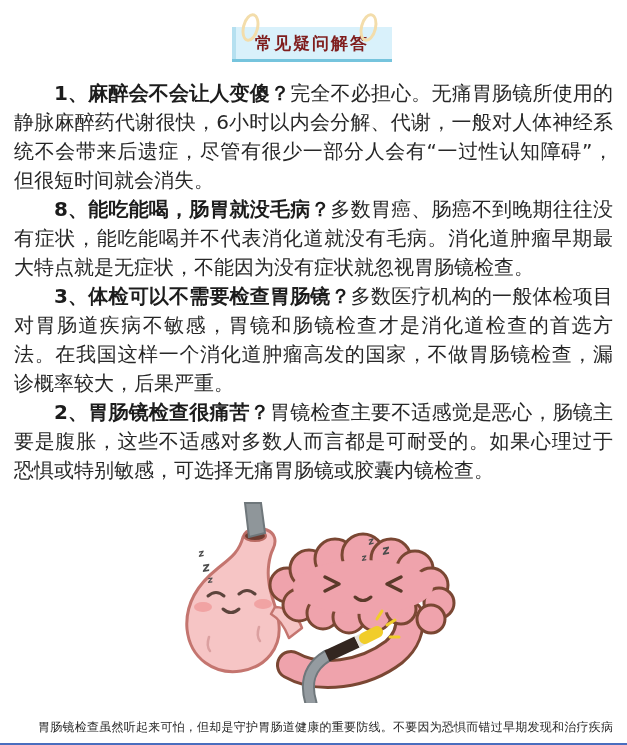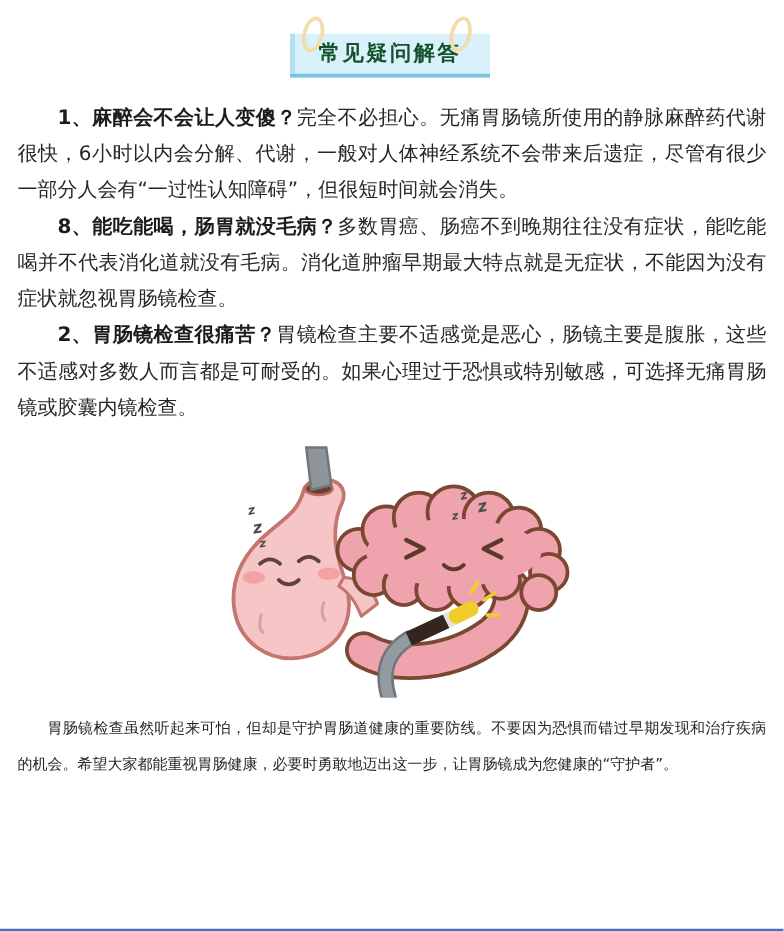--- a/index.html
+++ b/index.html
@@ -27,7 +27,7 @@
     line-height:32px;
     font-size:17px;
     font-weight:bold;
-    color:#14532d;
+    color:#7f1d1d;
     letter-spacing:2px;
   }
   .badge::before{ 

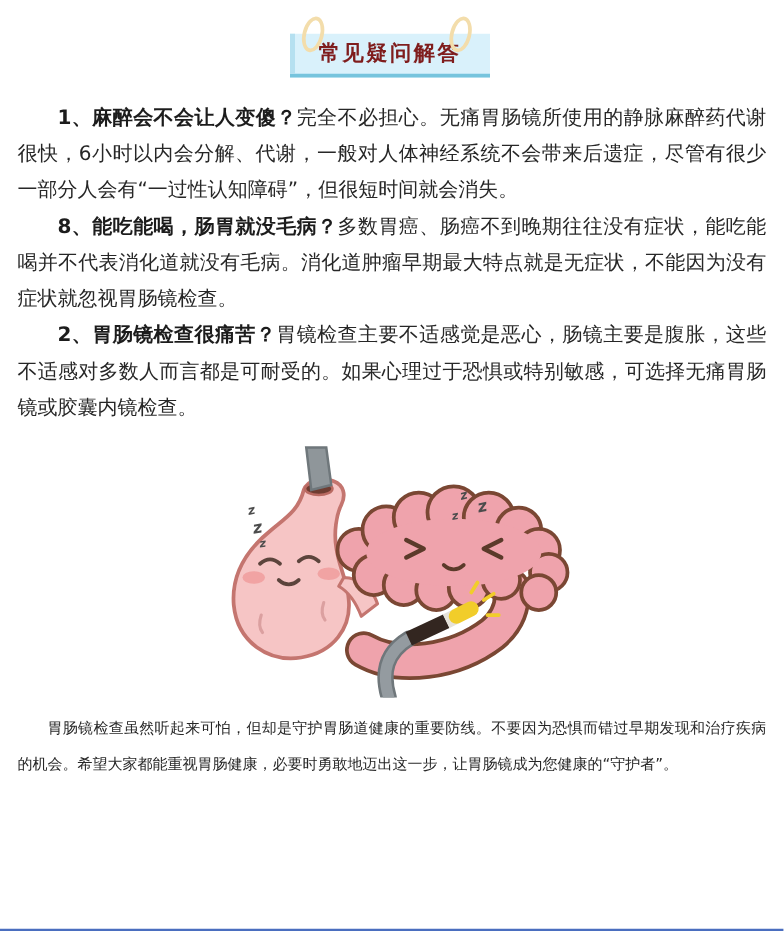--- a/index.html
+++ b/index.html
@@ -53,7 +53,7 @@
   }
   p.qa{
     margin:0;
-    font-size:16px;
+    font-size:20px;
     line-height:29px;
     color:#272727;
     text-align:justify;

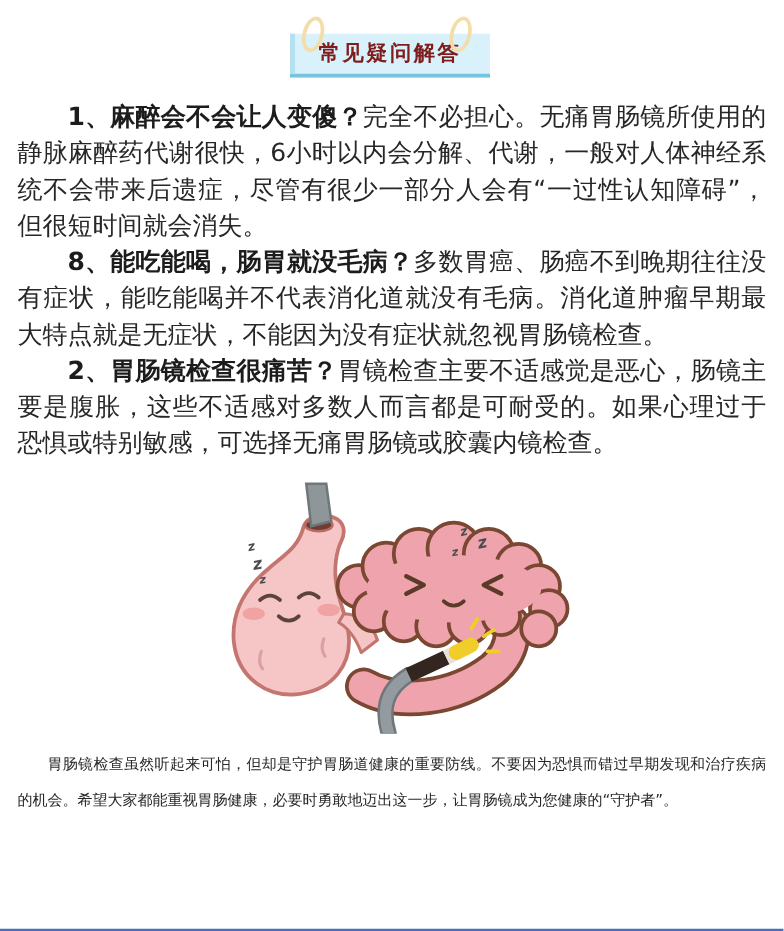--- a/index.html
+++ b/index.html
@@ -105,6 +105,7 @@
   <div class="content">
     <p class="qa"><b>1、麻醉会不会让人变傻？</b><span>完全不必担心。无痛胃肠镜所使用的静脉麻醉药代谢很快，6小时以内会分解、代谢，一般对人体神经系统不会带来后遗症，尽管有很少一部分人会有“一过性认知障碍”，但很短时间就会消失。</span></p>
     <p class="qa"><b>8、能吃能喝，肠胃就没毛病？</b><span>多数胃癌、肠癌不到晚期往往没有症状，能吃能喝并不代表消化道就没有毛病。消化道肿瘤早期最大特点就是无症状，不能因为没有症状就忽视胃肠镜检查。</span></p>
+    <p class="qa"><b>3、体检可以不需要检查胃肠镜？</b><span>多数医疗机构的一般体检项目对胃肠道疾病不敏感，胃镜和肠镜检查才是消化道检查的首选方法。在我国这样一个消化道肿瘤高发的国家，不做胃肠镜检查，漏诊概率较大，后果严重。</span></p>
     <p class="qa"><b>2、胃肠镜检查很痛苦？</b><span>胃镜检查主要不适感觉是恶心，肠镜主要是腹胀，这些不适感对多数人而言都是可耐受的。如果心理过于恐惧或特别敏感，可选择无痛胃肠镜或胶囊内镜检查。</span></p>
   </div>
 

